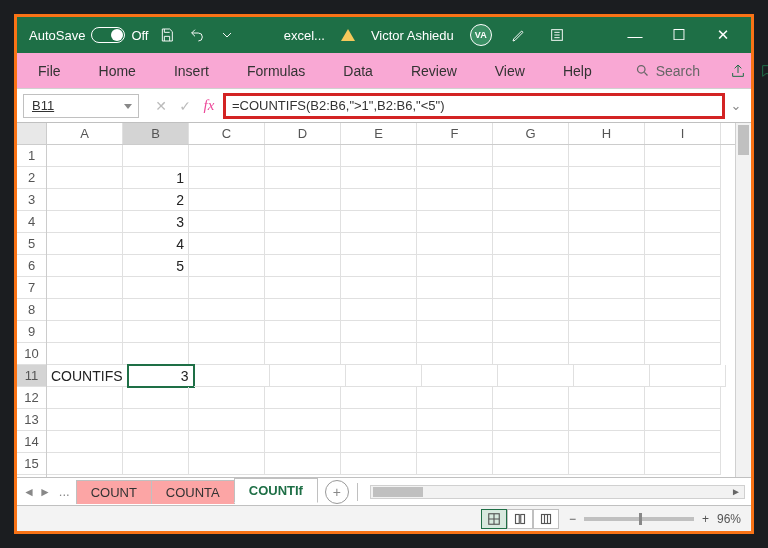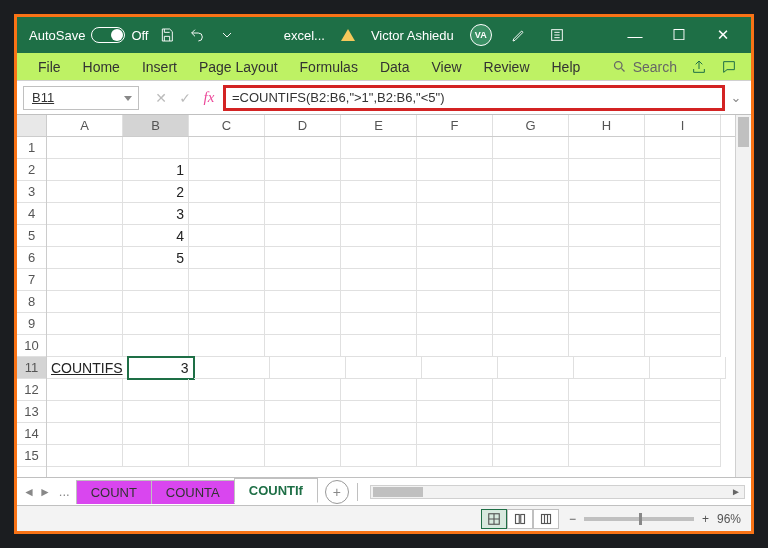--- a/index.html
+++ b/index.html
@@ -54,9 +54,9 @@
   .win-ctrl span { font-size:15px; color:#fff; }
   
   .ribbon {
-    background:#bef264; border-bottom:1px solid #d0d0d0;
-    height:28px; display:flex; align-items:center;
-    padding:0 10px; gap:0;
+    background:#f9a8d4; border-bottom:1px solid #d0d0d0;
+    height:36px; display:flex; align-items:center;
+    padding:0 10px; gap:16px;
   }
   .tab { padding:0 11px; height:100%; display:flex; align-items:center; font-size:14px; color:#333; }
   .spacer { flex:1; }

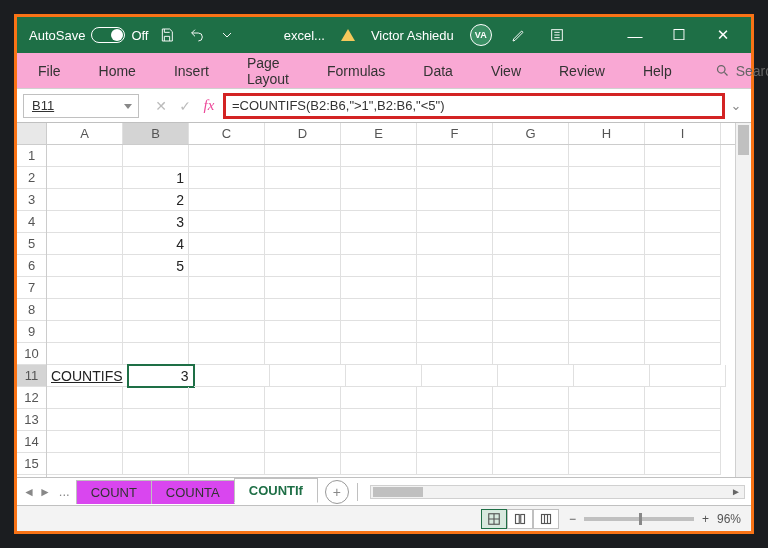--- a/index.html
+++ b/index.html
@@ -208,9 +208,6 @@
         <span>Insert</span>
       </div>
     <div class="tab">
-        <span>Page Layout</span>
-      </div>
-    <div class="tab">
         <span>Formulas</span>
       </div>
     <div class="tab">

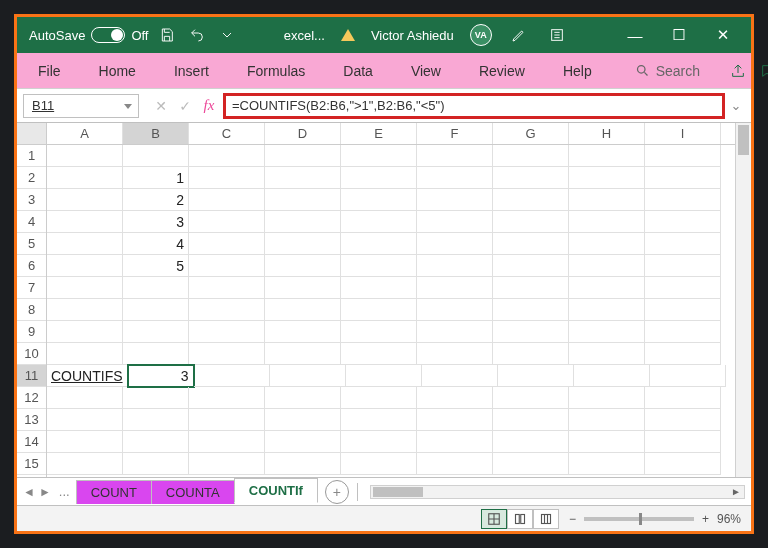--- a/index.html
+++ b/index.html
@@ -214,10 +214,10 @@
         <span>Data</span>
       </div>
     <div class="tab">
+        <span>Review</span>
+      </div>
+    <div class="tab">
         <span>View</span>
-      </div>
-    <div class="tab">
-        <span>Review</span>
       </div>
     <div class="tab">
         <span>Help</span>

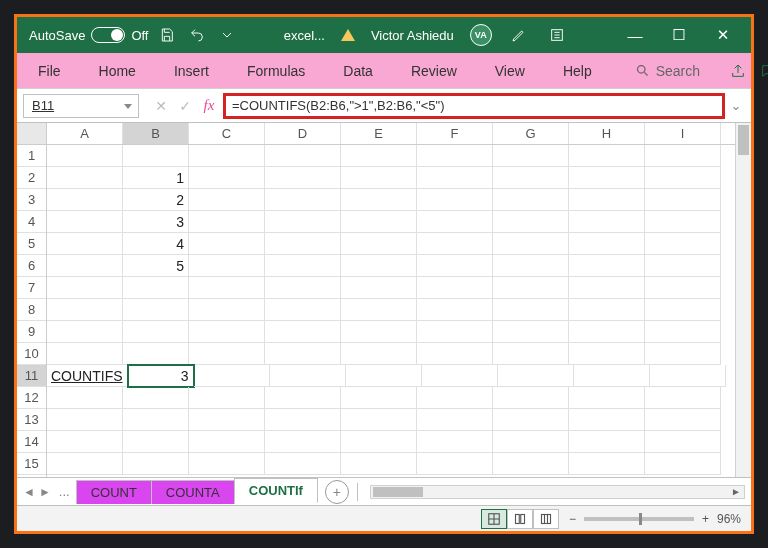--- a/index.html
+++ b/index.html
@@ -105,7 +105,7 @@
   .row { display:flex; height:22px; }
   .cell { flex:0 0 76px; border-right:1px solid #e0e0e0; border-bottom:1px solid #e0e0e0; padding:0 4px; font-size:14px; color:#222; display:flex;align-items:center; }
   .cell.B { flex:0 0 66px; justify-content:flex-end; }
-  .cell.A { justify-content:flex-start;text-decoration:underline; }
+  .cell.A { justify-content:flex-start; }
   .cell.sel { outline:2px solid #1e6f46; outline-offset:-1px; }
   .vscroll { position:absolute; right:0; top:0; bottom:0; width:16px; background:#f2f2f2; border-left:1px solid #d0d0d0; }
   .vthumb { position:absolute; right:2px; top:2px; left:2px; height:30px; background:#c0c0c0; }

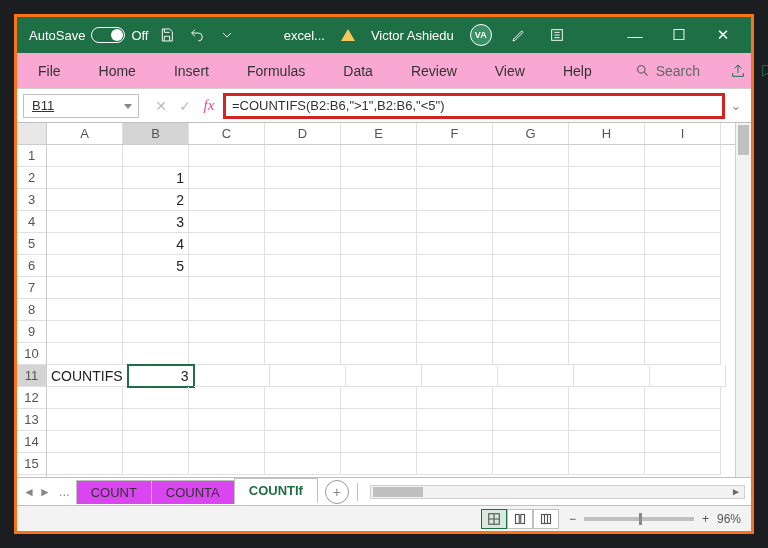--- a/index.html
+++ b/index.html
@@ -118,7 +118,7 @@
   .navarrows { display:flex; gap:4px; color:#888; margin-right:8px; }
   .navarrows span { font-size:12px; }
   .dots { color:#888; margin:0 6px 0 0; }
-  .stab { padding:4px 14px; border:1px solid #c0c0c0; border-bottom:none; background:#d946ef; color:#333; margin-right:-1px; }
+  .stab { padding:4px 14px; border:1px solid #c0c0c0; border-bottom:none; background:#fca5a5; color:#333; margin-right:-1px; }
   .stab.active { background:#fff; border-bottom:1px solid #fff; font-weight:600; position:relative; top:-1px; }
   .stab.highlight { color:#1e6f46; }
   .addsheet { width:24px;height:24px;border-radius:50%;border:1px solid #999;display:flex;align-items:center;justify-content:center;color:#888;margin-left:8px;font-size:14px; }

